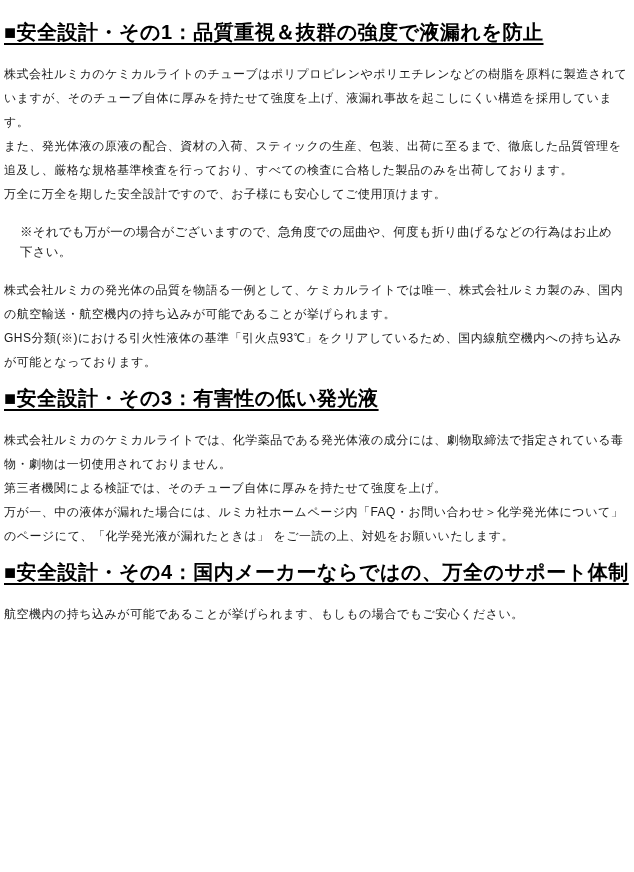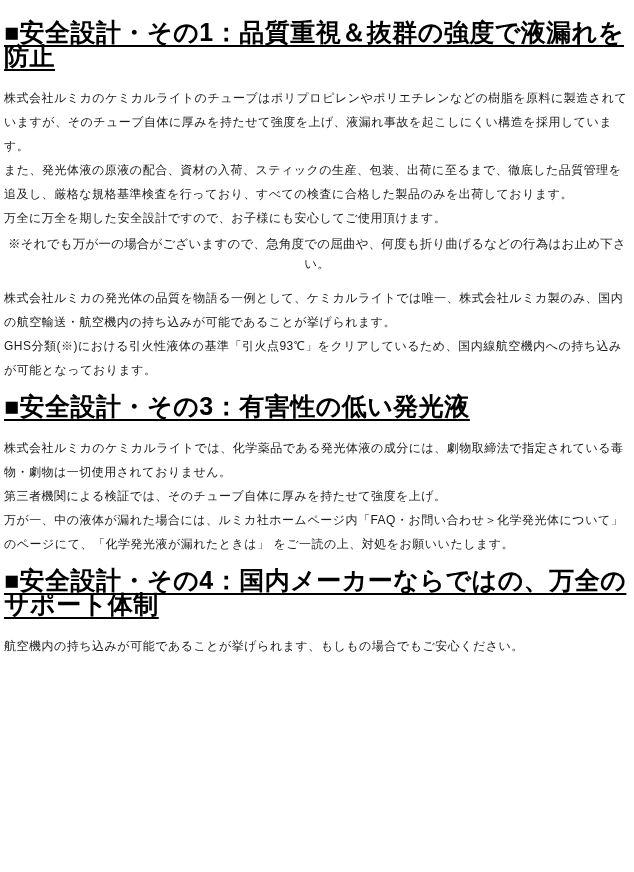--- a/index.html
+++ b/index.html
@@ -20,7 +20,7 @@
   }
   .section-heading {
     margin: 0 0 18px 0;
-    font-size: 25px;
+    font-size: 20px;
     font-weight: 700;
     line-height: 24px;
     letter-spacing: 0.5px;

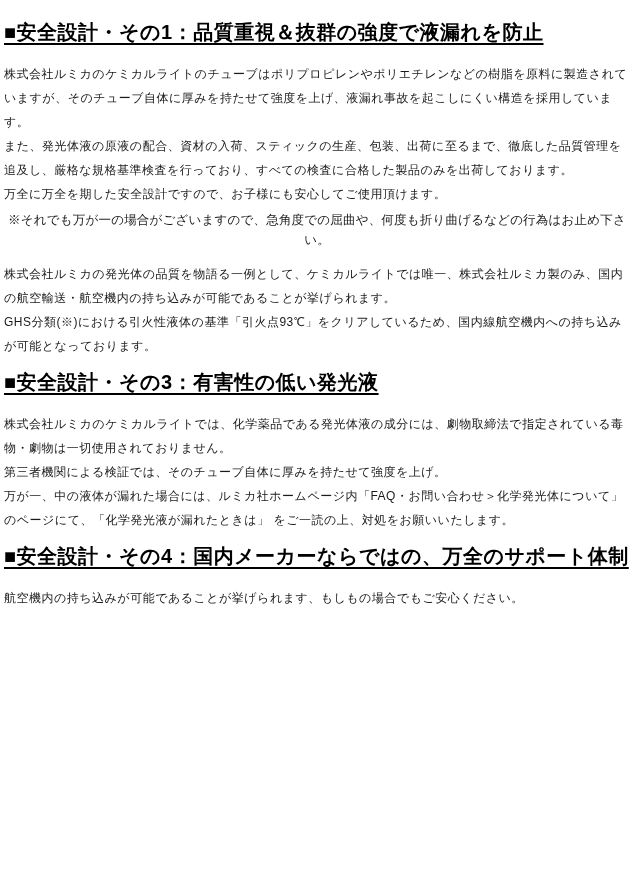--- a/index.html
+++ b/index.html
@@ -40,12 +40,11 @@
     color: #1a1a1a;
   }
   .note-line {
-    margin: 4px;
+    margin: 16px;
     font-size: 12.5px;
     line-height: 20px;
     letter-spacing: 0.2px;
     color: #1a1a1a;
-    text-align: center;
   }
 </style>
 </head>

